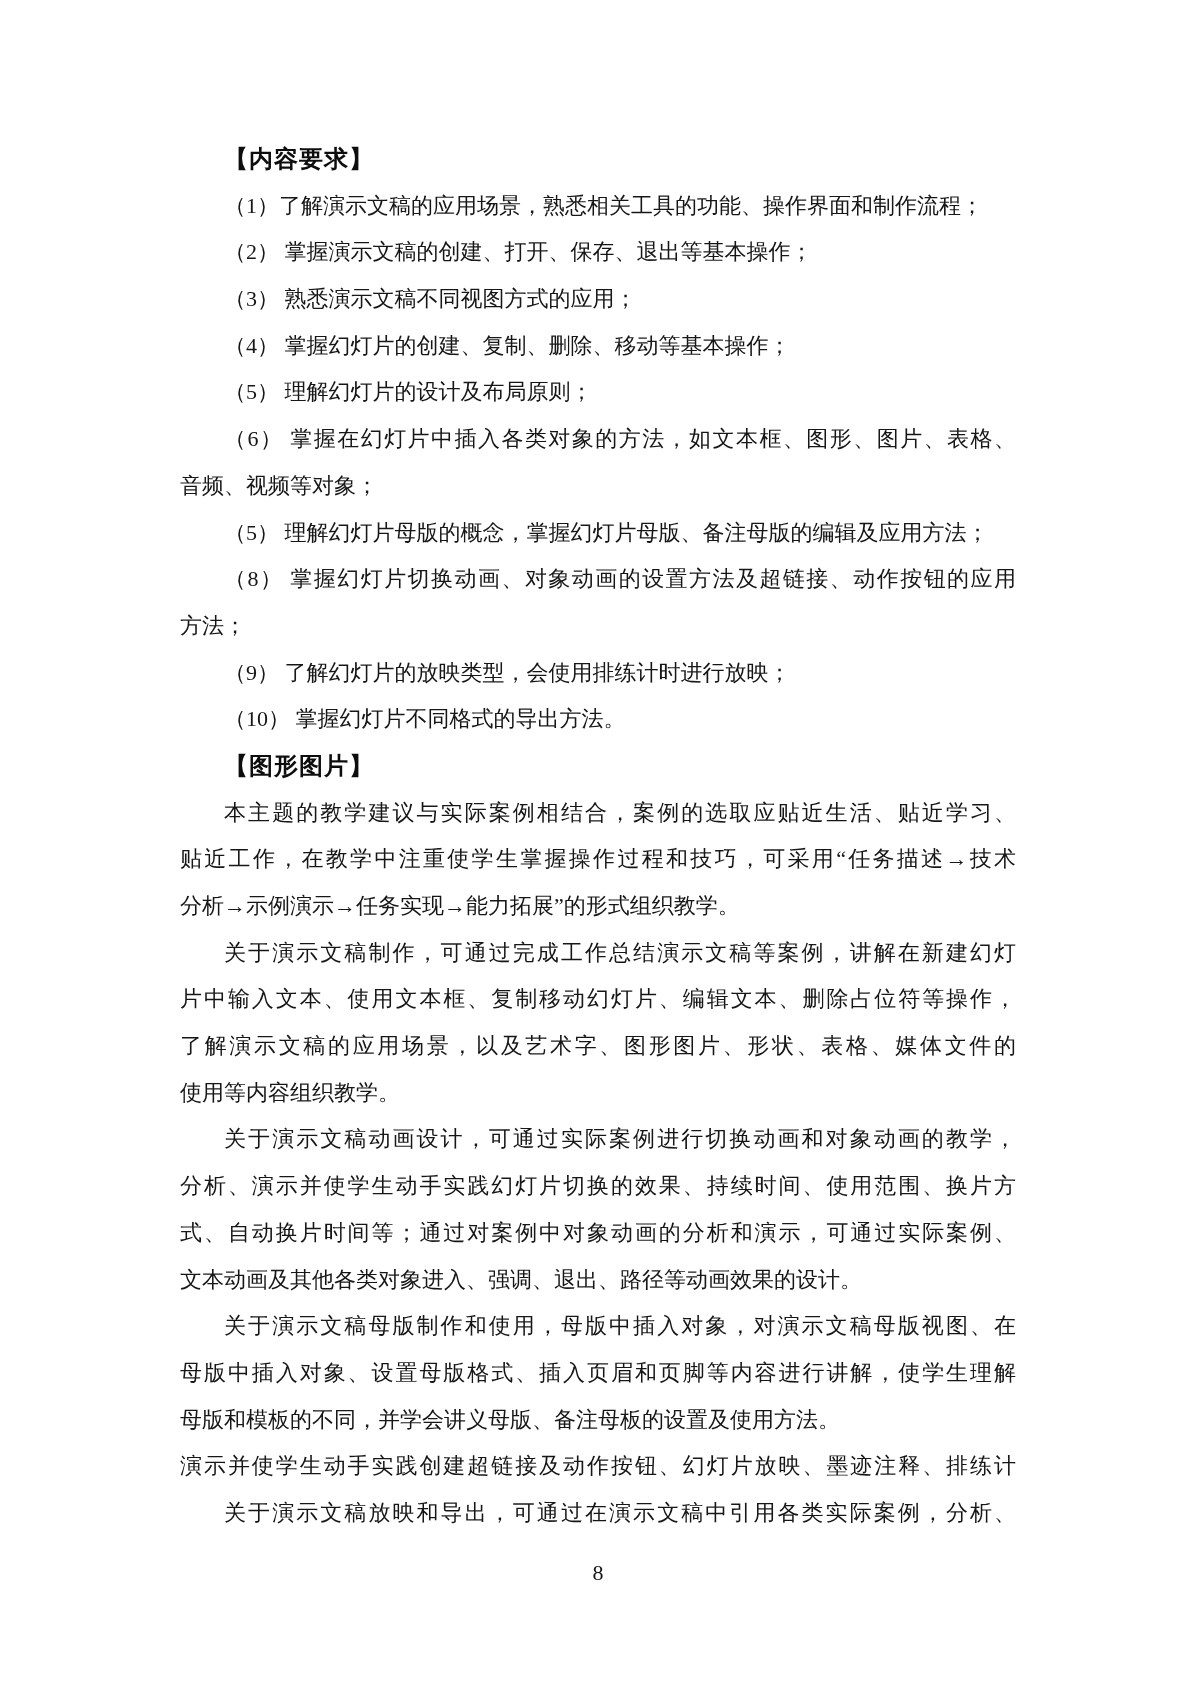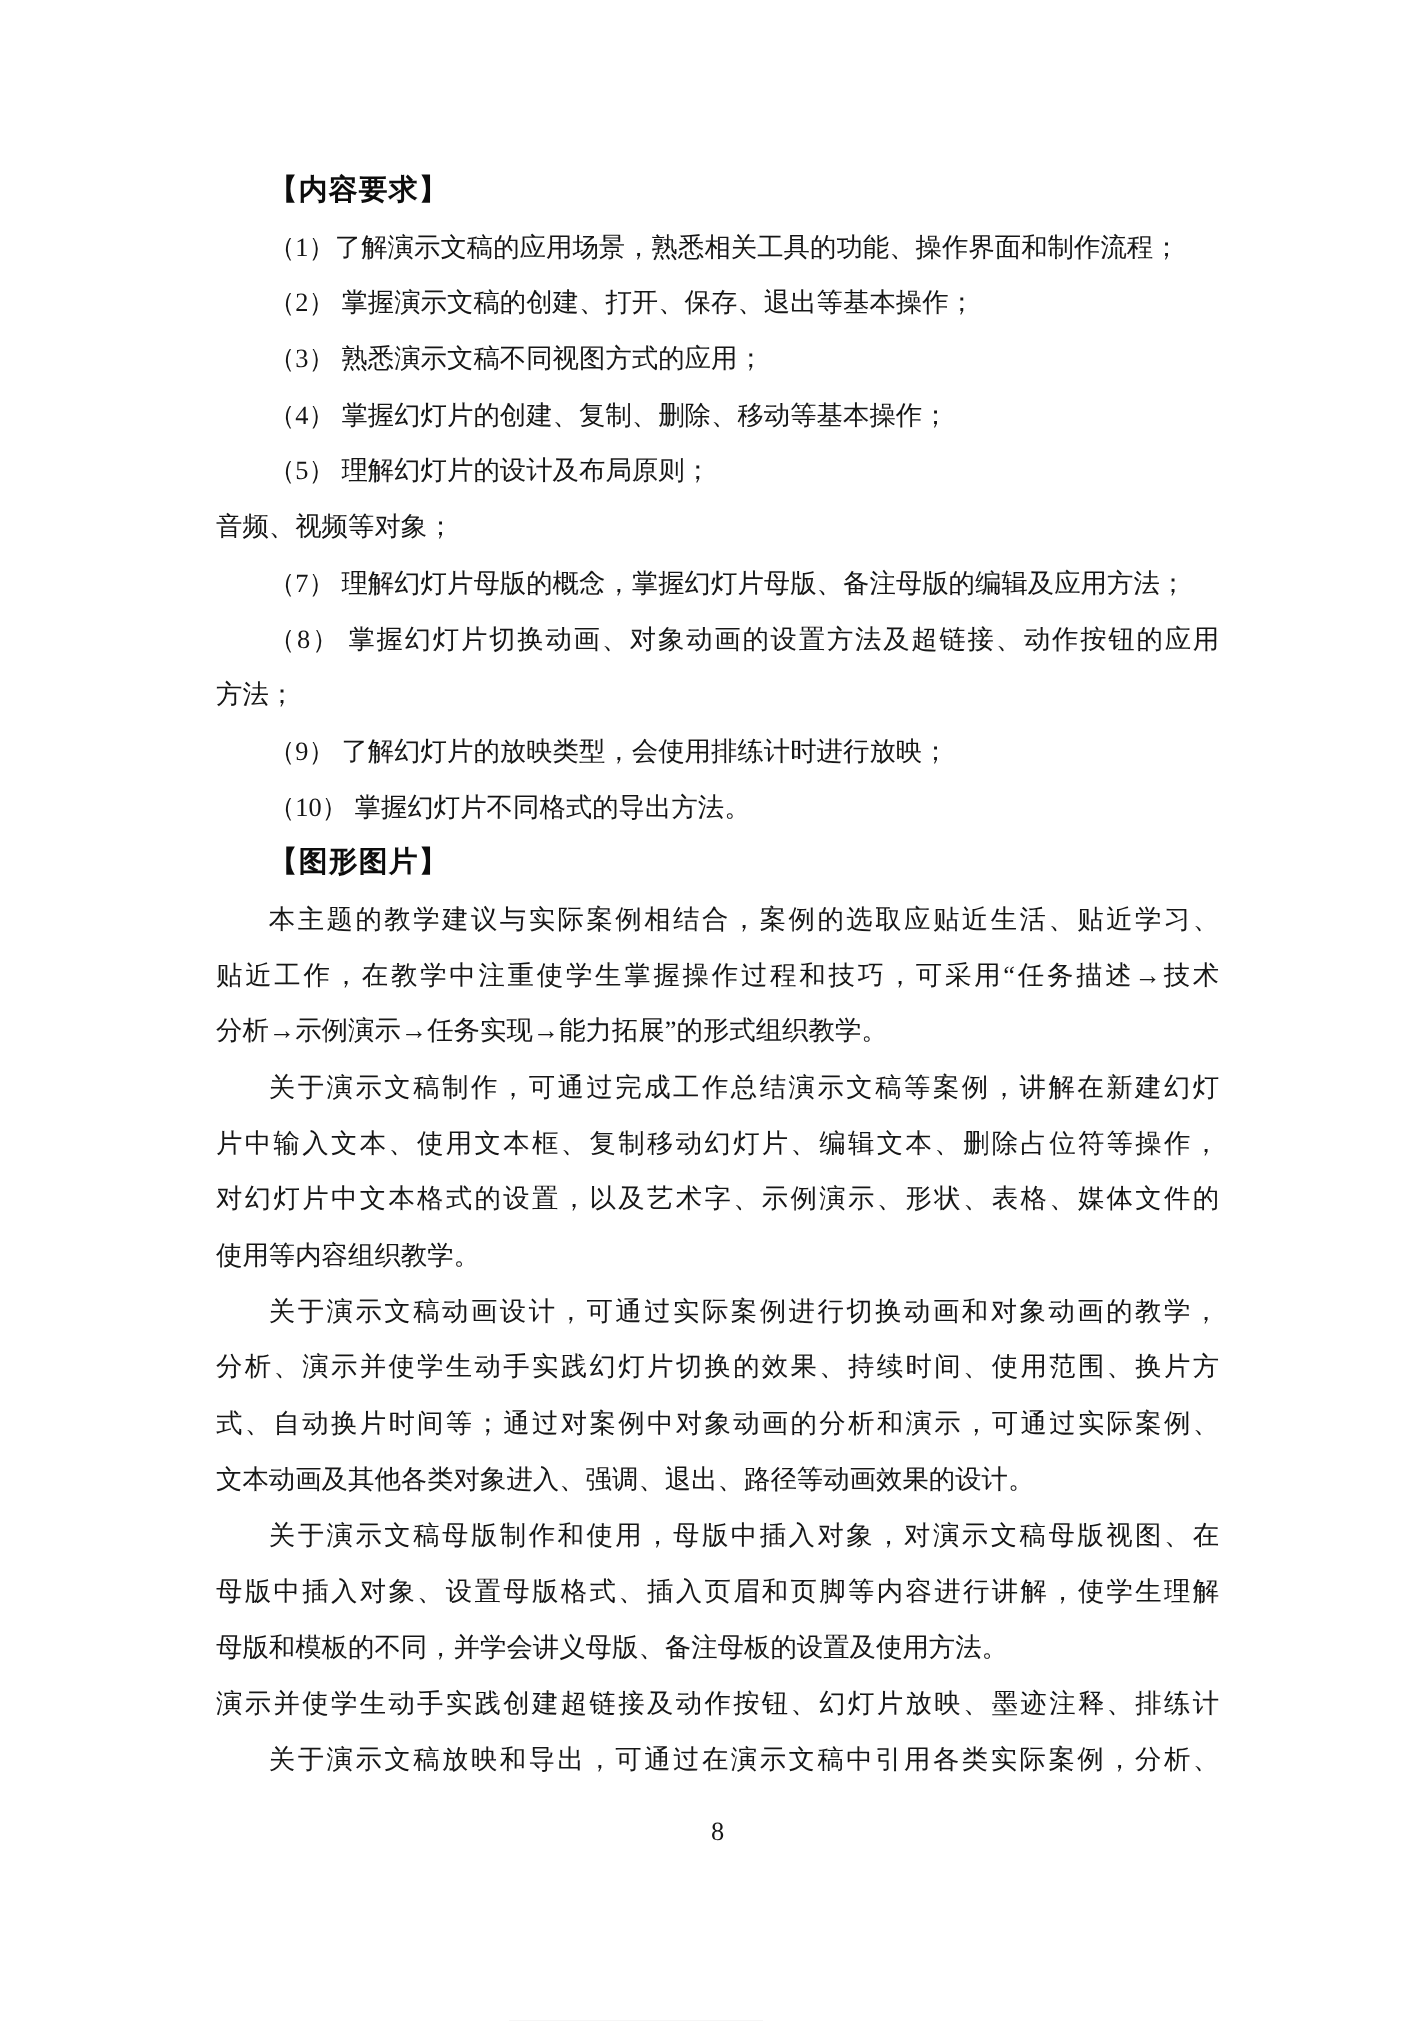--- a/index.html
+++ b/index.html
@@ -62,6 +62,7 @@
           <div class="line indent">（3） 熟悉演示文稿不同视图方式的应用；</div>
           <div class="line indent">（4） 掌握幻灯片的创建、复制、删除、移动等基本操作；</div>
           <div class="line indent">（5） 理解幻灯片的设计及布局原则；</div>
+          <div class="line indent fill">（6） 掌握在幻灯片中插入各类对象的方法，如文本框、图形、图片、表格、</div>
           <div class="line">音频、视频等对象；</div>
           <div class="line indent">（7） 理解幻灯片母版的概念，掌握幻灯片母版、备注母版的编辑及应用方法；</div>
           <div class="line indent fill">（8） 掌握幻灯片切换动画、对象动画的设置方法及超链接、动作按钮的应用</div>

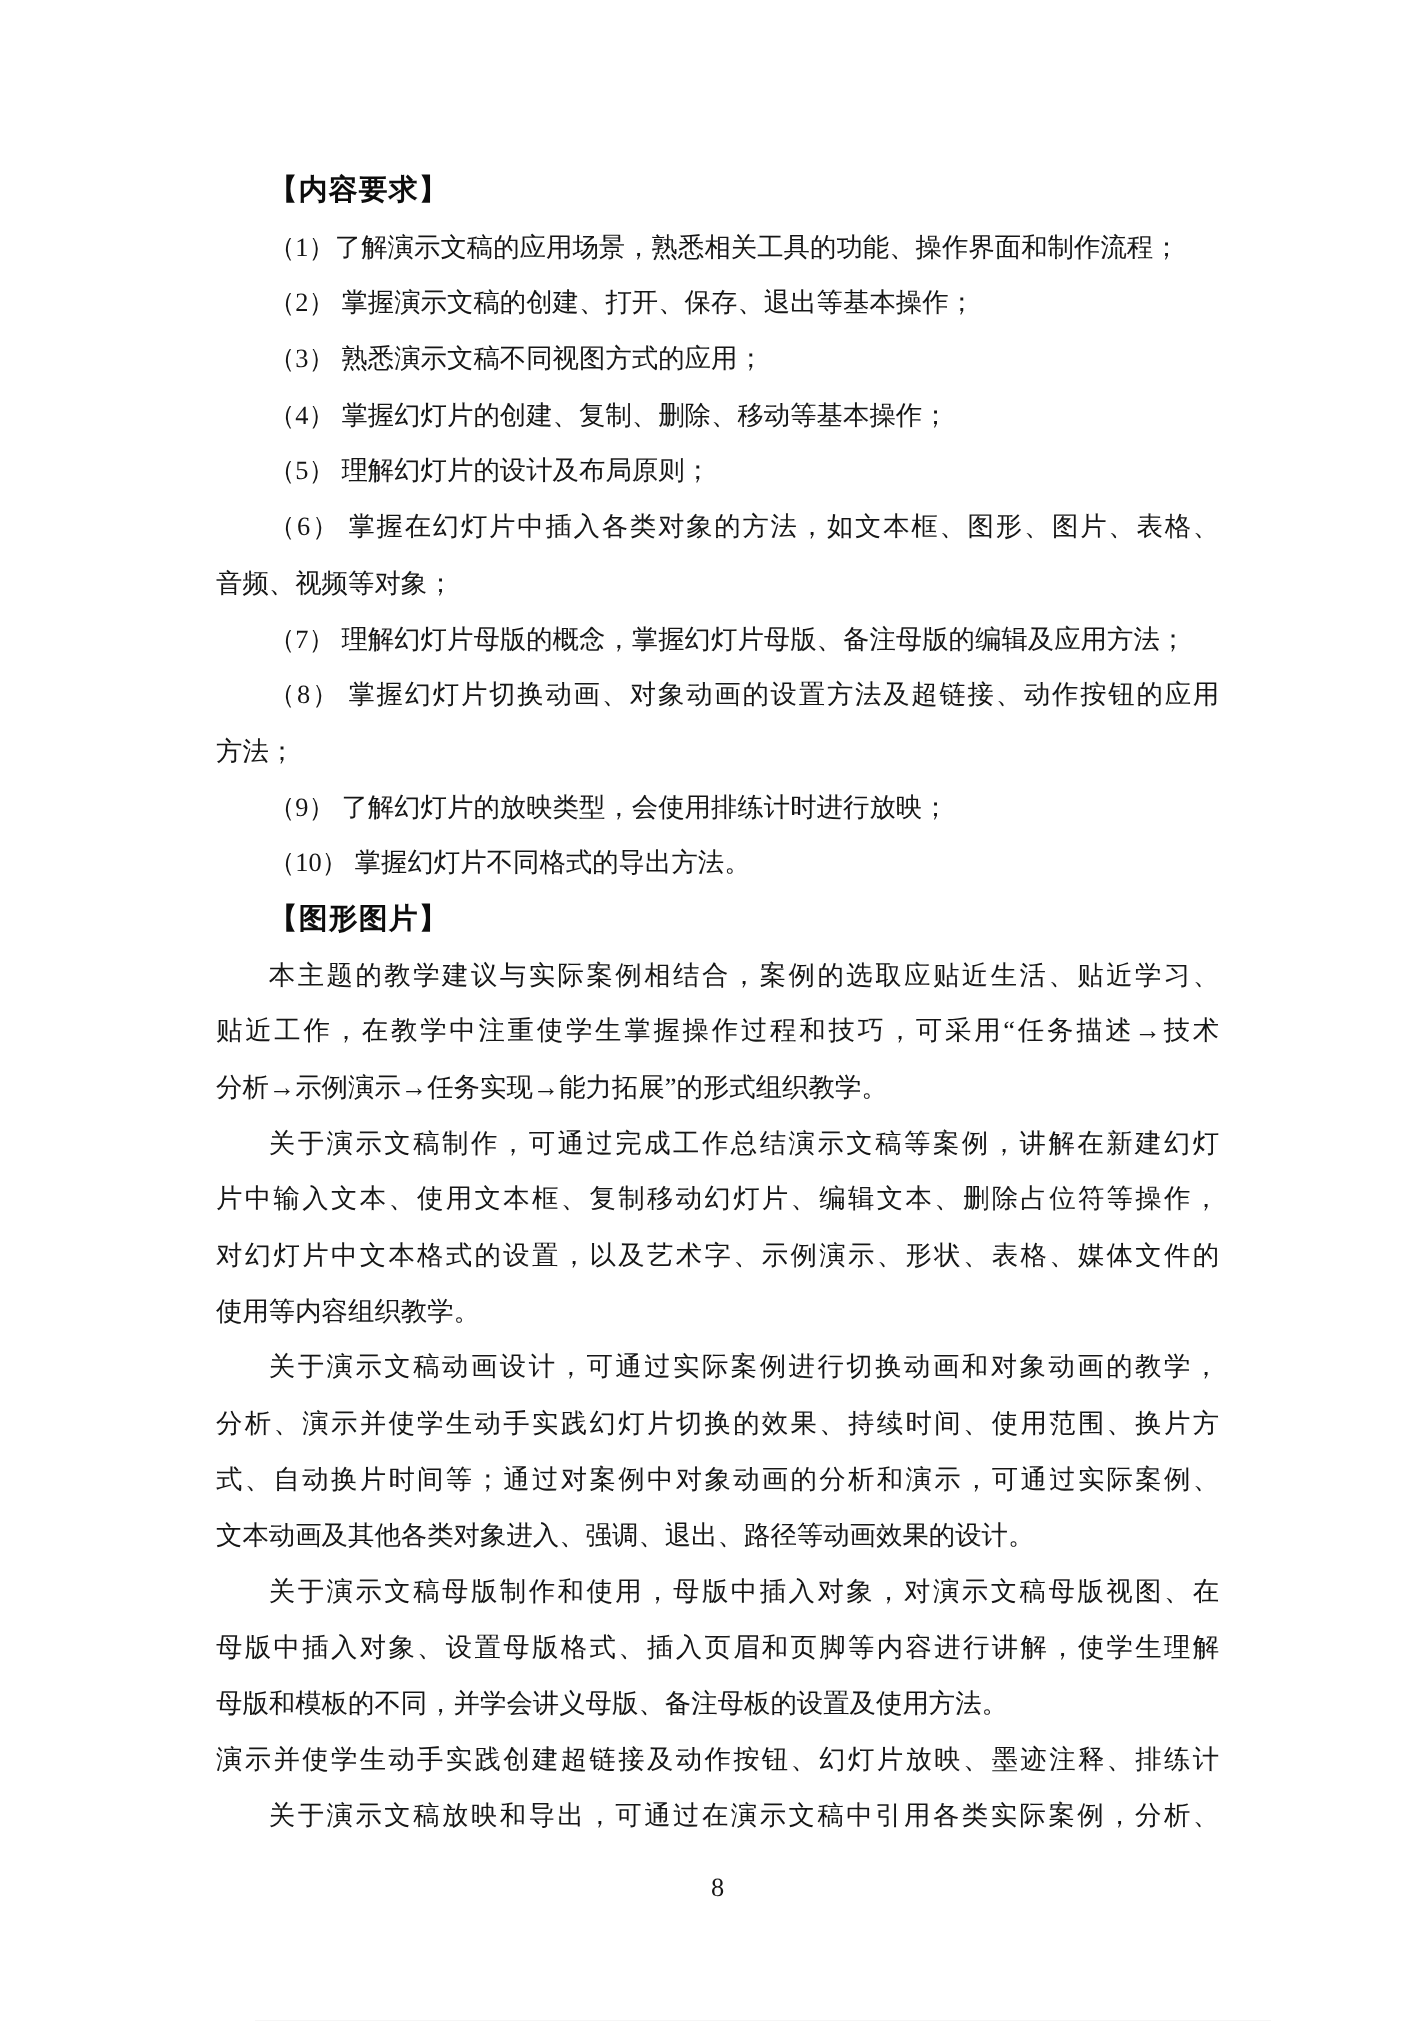--- a/index.html
+++ b/index.html
@@ -64,7 +64,7 @@
           <div class="line indent">（5） 理解幻灯片的设计及布局原则；</div>
           <div class="line indent fill">（6） 掌握在幻灯片中插入各类对象的方法，如文本框、图形、图片、表格、</div>
           <div class="line">音频、视频等对象；</div>
-          <div class="line indent">（7） 理解幻灯片母版的概念，掌握幻灯片母版、备注母版的编辑及应用方法；</div>
+          <div class="line indent">（5） 理解幻灯片母版的概念，掌握幻灯片母版、备注母版的编辑及应用方法；</div>
           <div class="line indent fill">（8） 掌握幻灯片切换动画、对象动画的设置方法及超链接、动作按钮的应用</div>
           <div class="line">方法；</div>
           <div class="line indent">（9） 了解幻灯片的放映类型，会使用排练计时进行放映；</div>

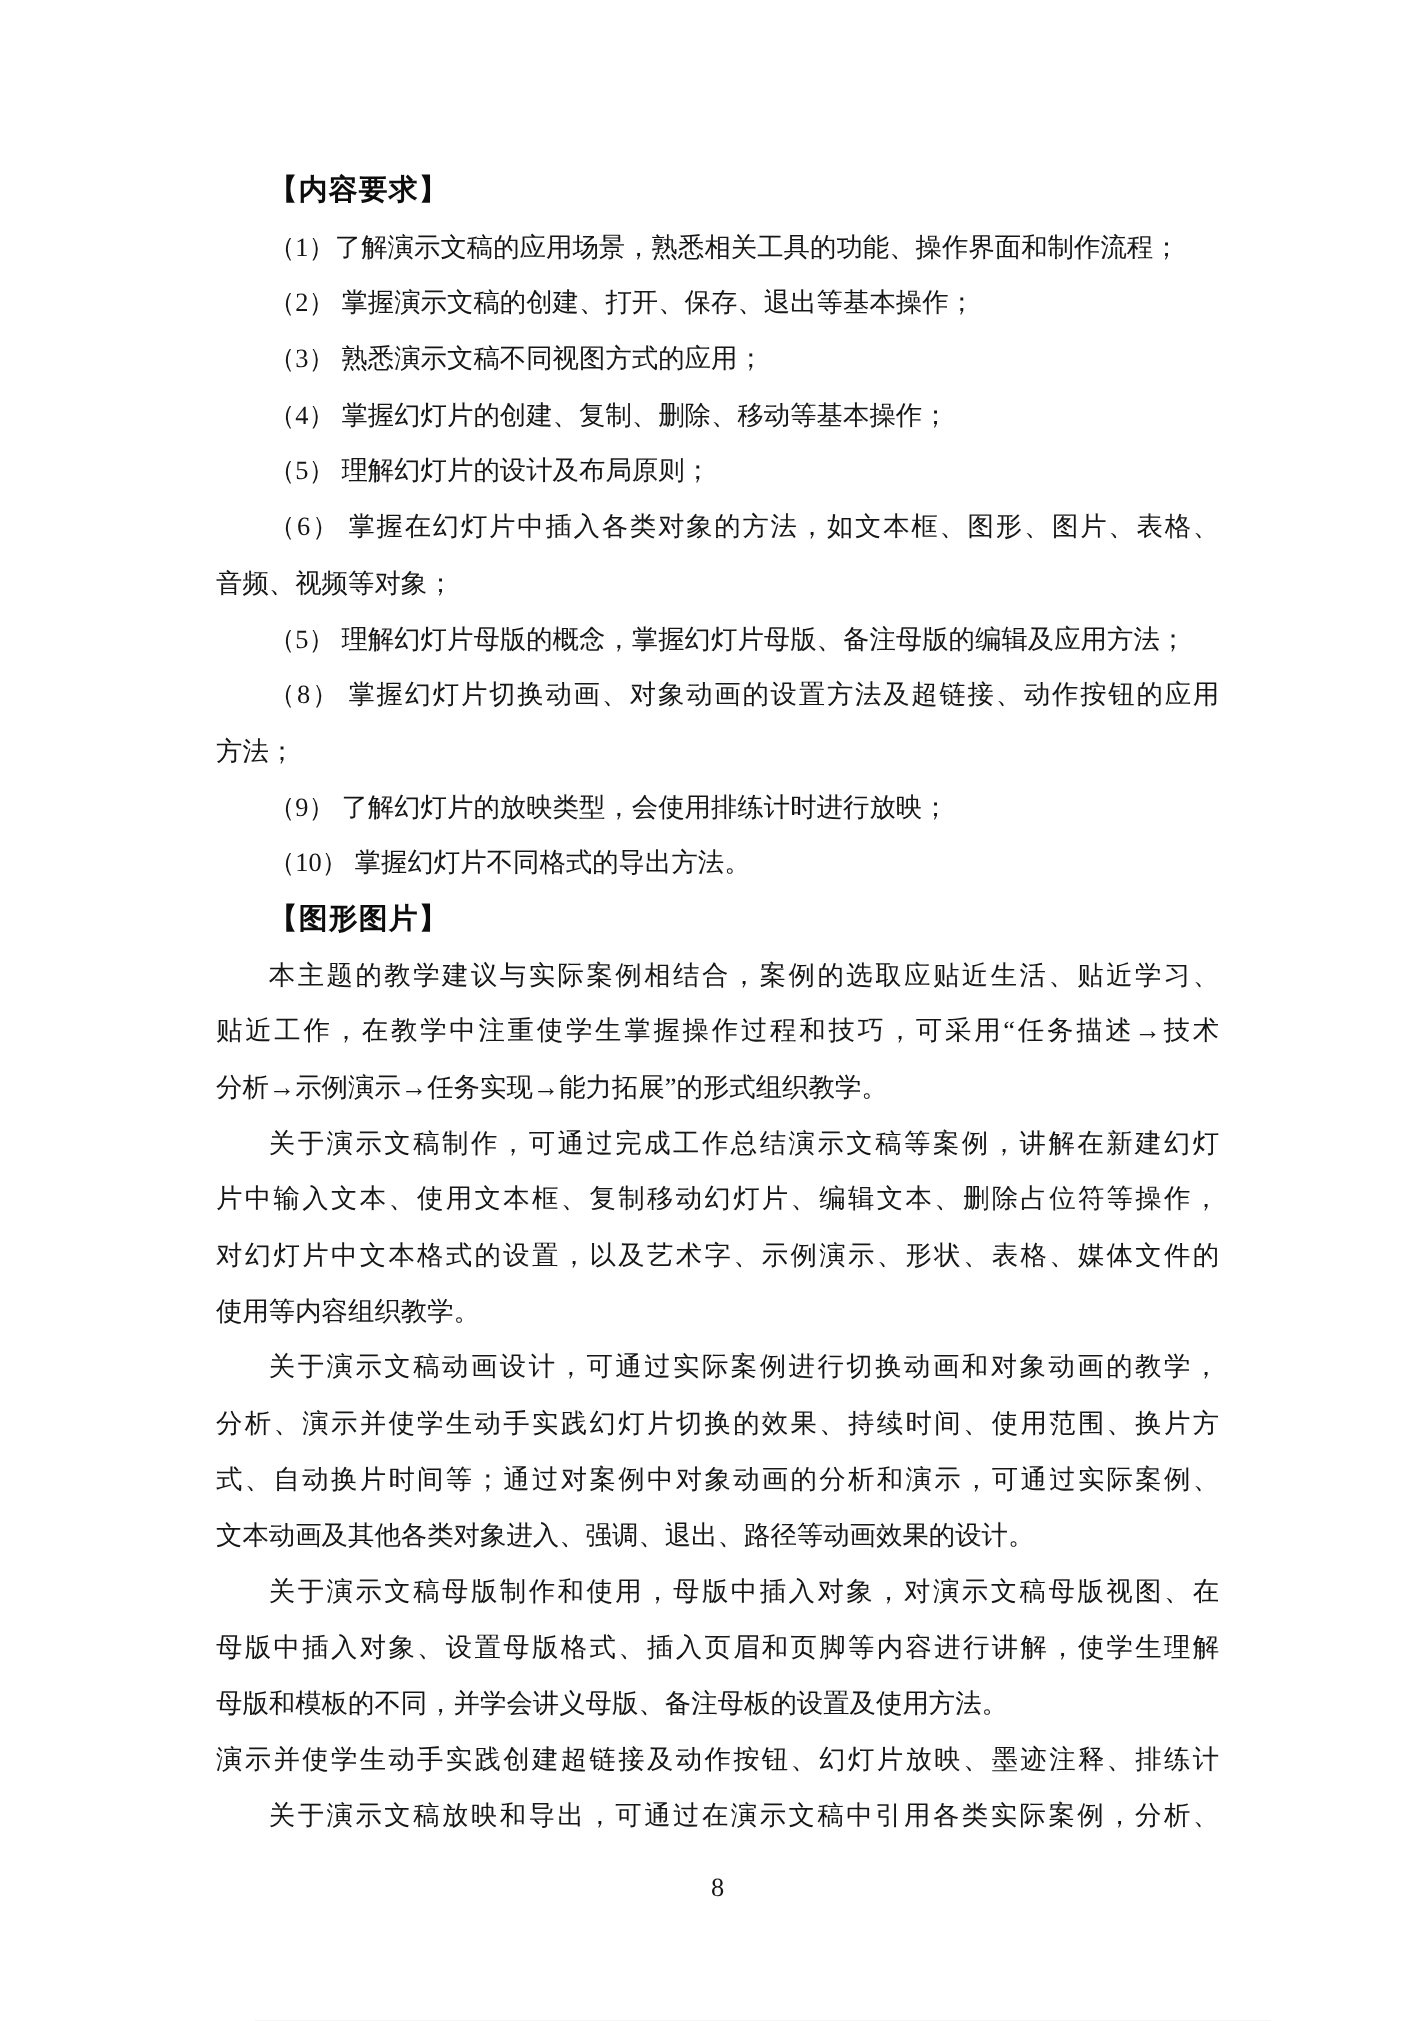--- a/index.html
+++ b/index.html
@@ -80,7 +80,7 @@
           <div class="line">分析→示例演示→任务实现→能力拓展”的形式组织教学。</div>
           <div class="line indent fill">关于演示文稿制作，可通过完成工作总结演示文稿等案例，讲解在新建幻灯</div>
           <div class="line fill">片中输入文本、使用文本框、复制移动幻灯片、编辑文本、删除占位符等操作，</div>
-          <div class="line fill">对幻灯片中文本格式的设置，以及艺术字、示例演示、形状、表格、媒体文件的</div>
+          <div class="line fill">了解演示文稿的应用场景，以及艺术字、图形图片、形状、表格、媒体文件的</div>
           <div class="line">使用等内容组织教学。</div>
           <div class="line indent fill">关于演示文稿动画设计，可通过实际案例进行切换动画和对象动画的教学，</div>
           <div class="line fill">分析、演示并使学生动手实践幻灯片切换的效果、持续时间、使用范围、换片方</div>

